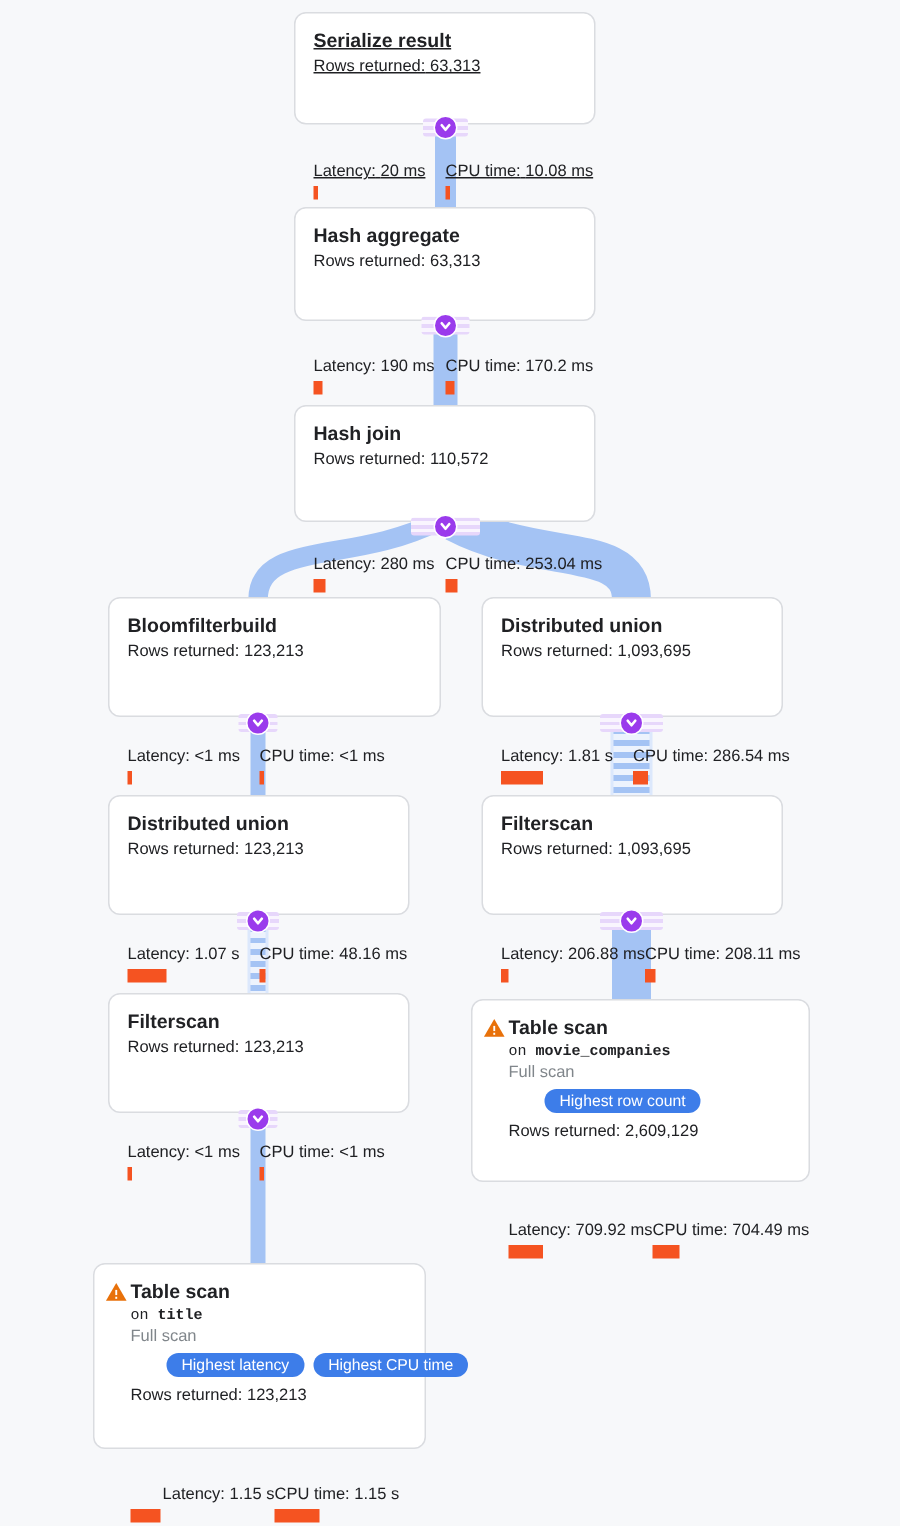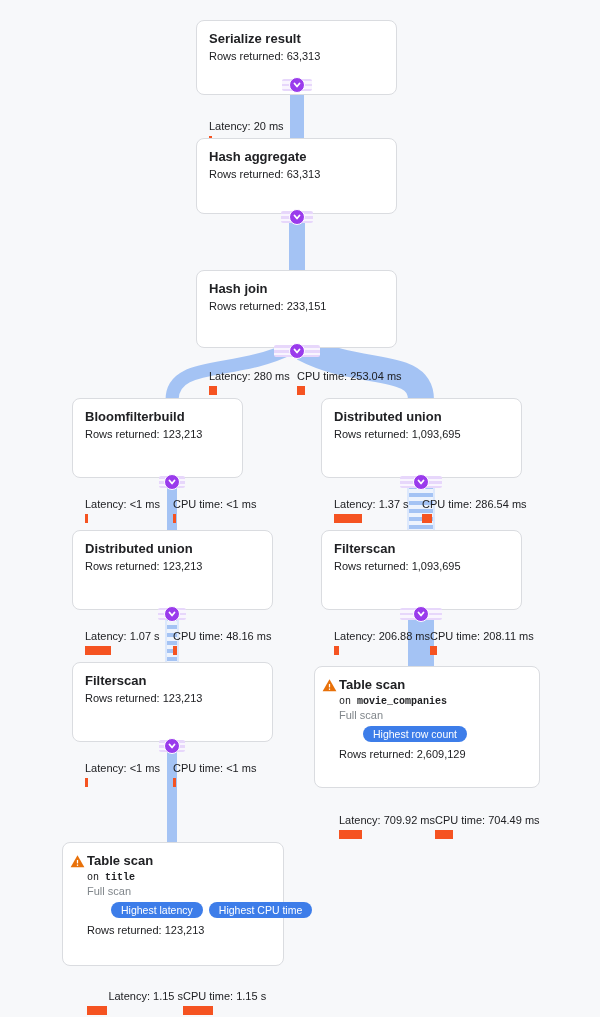--- a/index.html
+++ b/index.html
@@ -64,7 +64,7 @@
     </div>
   <div class="edge" style="left:408px;top:609px;width:26px;height:60px;"></div>
 
-  <div class="card" style="left:196px;top:20px;width:201px;height:75px;">
+  <div class="card" style="left:196px;top:8px;width:201px;height:75px;text-decoration:underline;">
     <div class="card-title">Serialize result</div>
     <div class="card-rows"><span>Rows returned:</span> <span>63,313</span></div>
     <div class="metrics">

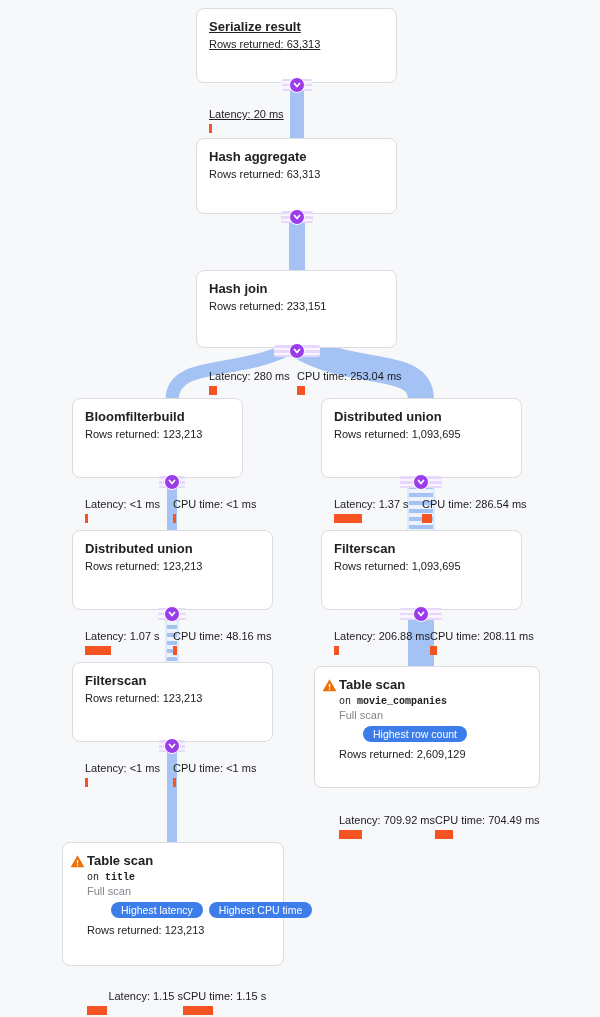--- a/index.html
+++ b/index.html
@@ -70,6 +70,10 @@
     <div class="metrics">
       <div class="metric m-left">
         <div class="metric-text"><span>Latency:</span> <span>20 ms</span></div>
+        <div class="bar" style="width:3px;"></div>
+      </div>
+      <div class="metric">
+        <div class="metric-text"><span>CPU time:</span> <span>10.08 ms</span></div>
         <div class="bar" style="width:3px;"></div>
       </div>
     </div>

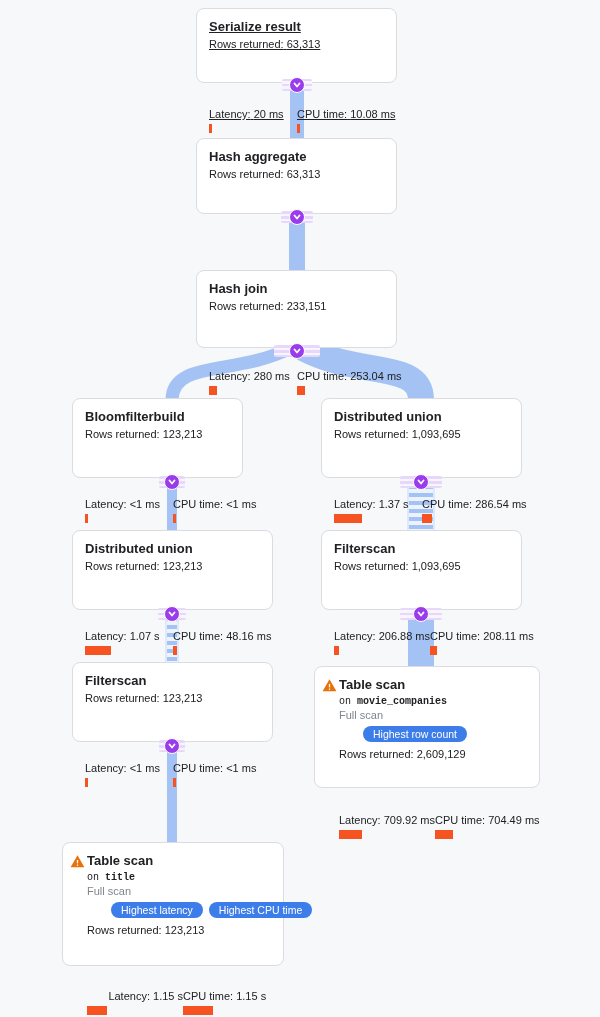--- a/index.html
+++ b/index.html
@@ -82,6 +82,16 @@
   <div class="card" style="left:196px;top:138px;width:201px;height:76px;">
     <div class="card-title">Hash aggregate</div>
     <div class="card-rows"><span>Rows returned:</span> <span>63,313</span></div>
+    <div class="metrics">
+      <div class="metric m-left">
+        <div class="metric-text"><span>Latency:</span> <span>190 ms</span></div>
+        <div class="bar" style="width:6px;"></div>
+      </div>
+      <div class="metric">
+        <div class="metric-text"><span>CPU time:</span> <span>170.2 ms</span></div>
+        <div class="bar" style="width:6px;"></div>
+      </div>
+    </div>
   </div>
 
   <div class="card" style="left:196px;top:270px;width:201px;height:78px;">

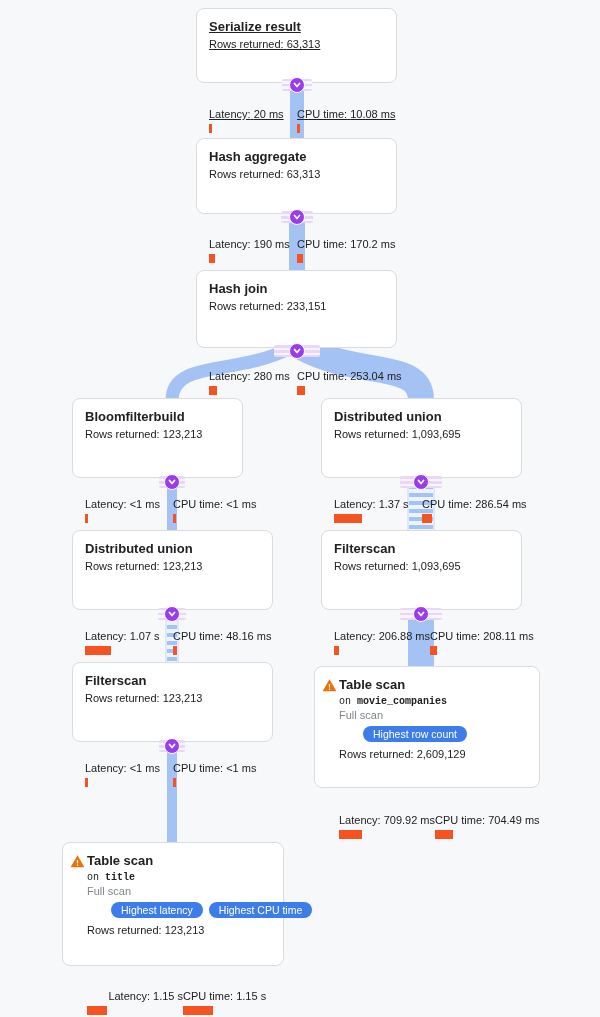--- a/index.html
+++ b/index.html
@@ -96,7 +96,7 @@
 
   <div class="card" style="left:196px;top:270px;width:201px;height:78px;">
     <div class="card-title">Hash join</div>
-    <div class="card-rows"><span>Rows returned:</span> <span>233,151</span></div>
+    <div class="card-rows"><span>Rows returned:</span> <span>110,572</span></div>
     <div class="metrics">
       <div class="metric m-left">
         <div class="metric-text"><span>Latency:</span> <span>280 ms</span></div>

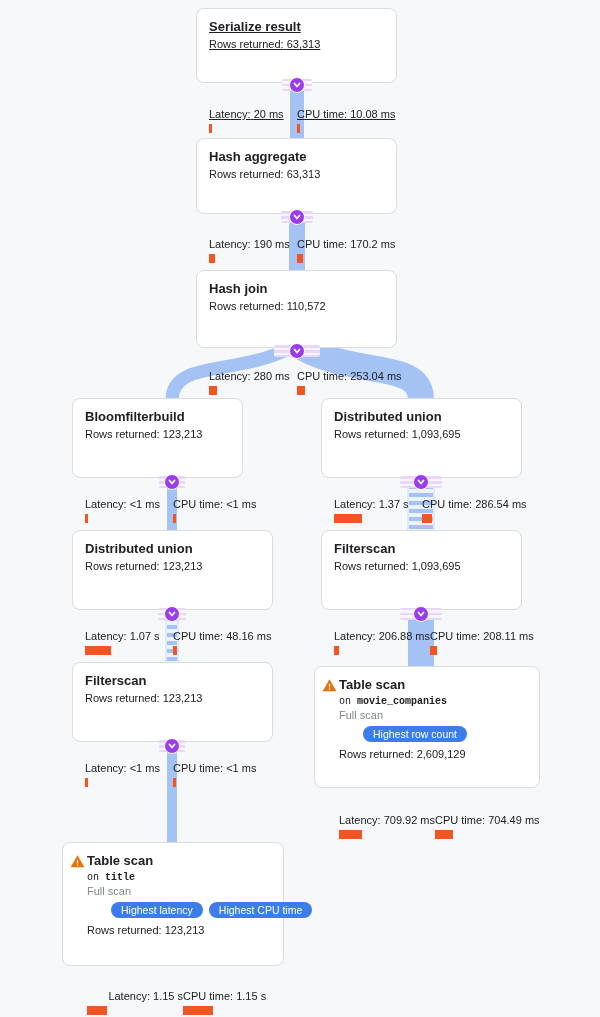--- a/index.html
+++ b/index.html
@@ -109,7 +109,7 @@
     </div>
   </div>
 
-  <div class="card" style="left:72px;top:398px;width:171px;height:80px;">
+  <div class="card" style="left:72px;top:398px;width:222px;height:80px;">
     <div class="card-title">Bloomfilterbuild</div>
     <div class="card-rows"><span>Rows returned:</span> <span>123,213</span></div>
     <div class="metrics">

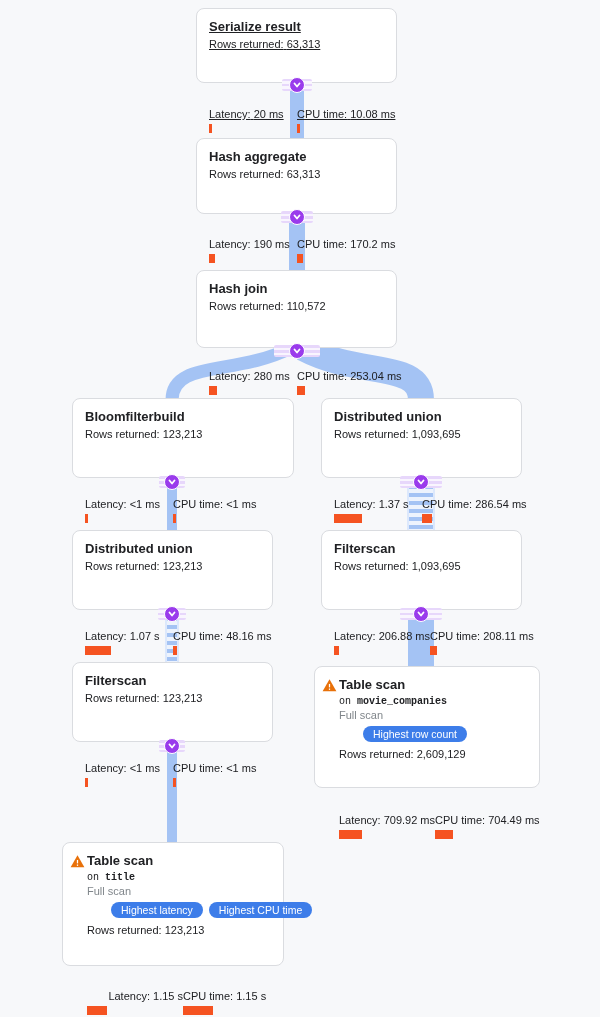--- a/index.html
+++ b/index.html
@@ -129,7 +129,7 @@
     <div class="card-rows"><span>Rows returned:</span> <span>1,093,695</span></div>
     <div class="metrics">
       <div class="metric m-left">
-        <div class="metric-text"><span>Latency:</span> <span>1.37 s</span></div>
+        <div class="metric-text"><span>Latency:</span> <span>1.81 s</span></div>
         <div class="bar" style="width:28px;"></div>
       </div>
       <div class="metric">

